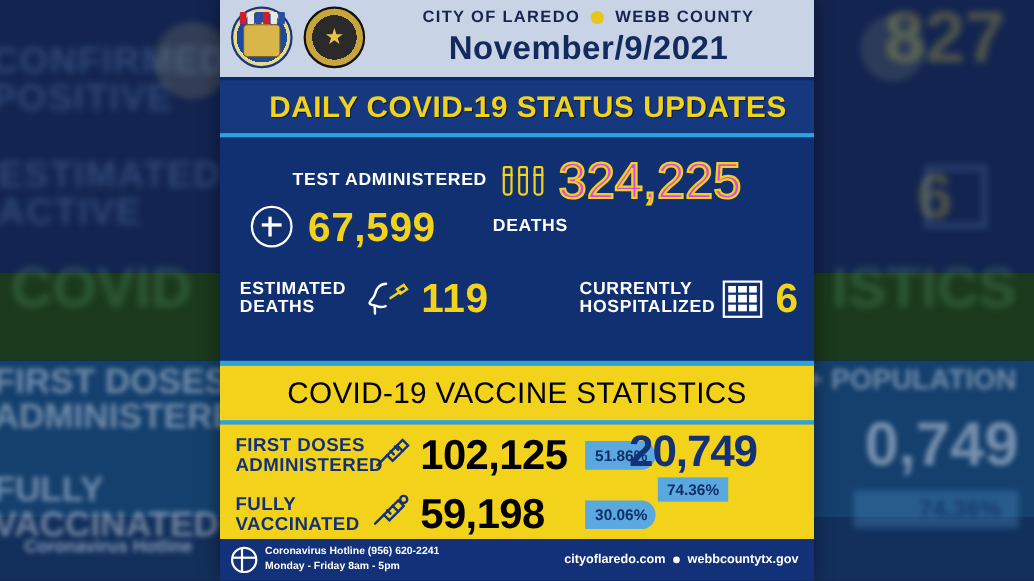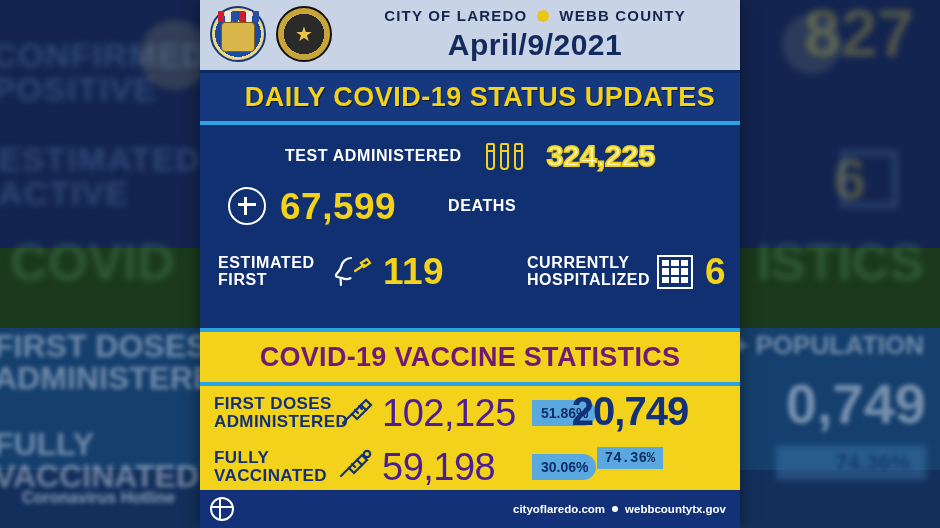--- a/index.html
+++ b/index.html
@@ -456,7 +456,7 @@
       <span class="head-dot"></span>
       <span>WEBB COUNTY</span>
     </div>
-    <div class="head-date">April/9/2021</div>
+    <div class="head-date">November/9/2021</div>
   </div>
 
   <div class="banner">

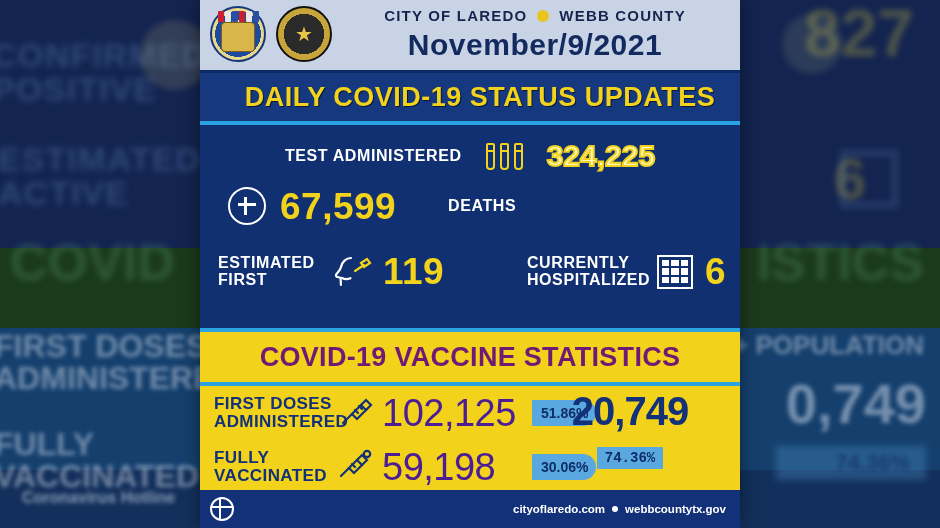--- a/index.html
+++ b/index.html
@@ -223,7 +223,7 @@
     display: flex;
     align-items: center;
     justify-content: center;
-    gap: 24px;
+    gap: 14px;
   }
   .tubes { display: flex; gap: 5px; align-items: flex-end; }
   .tube {

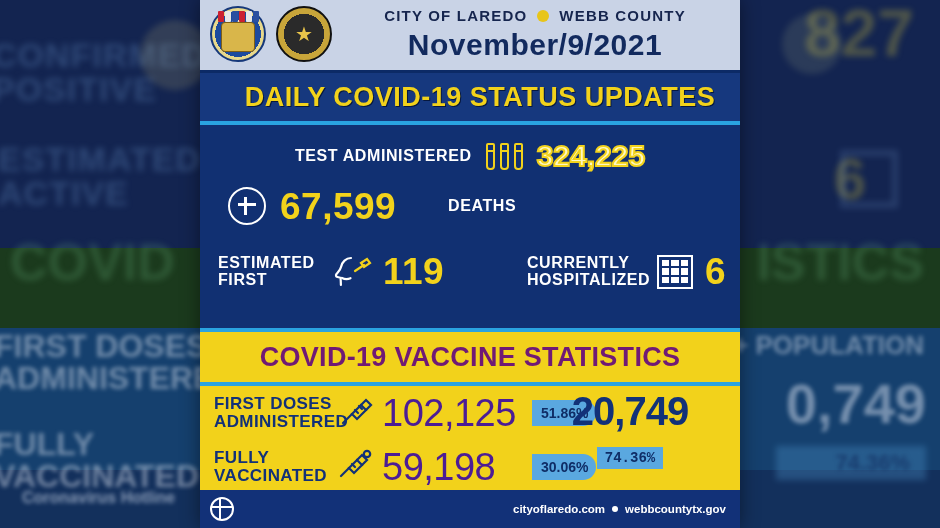--- a/index.html
+++ b/index.html
@@ -211,10 +211,10 @@
     line-height: 1;
   }
   .num-outline {
-    color: #fef9c3;
+    color: #d946ef;
     -webkit-text-stroke: 2px #f2d21b;
-    font-weight: 700;
-    font-size: 30px;
+    font-weight: 400;
+    font-size: 46px;
     line-height: 1;
   }
   .r1 {

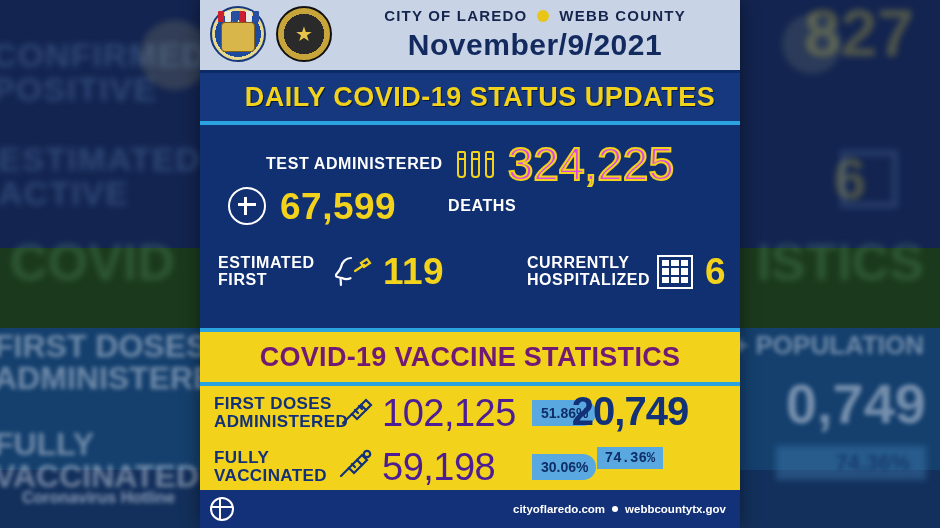--- a/index.html
+++ b/index.html
@@ -483,7 +483,7 @@
 
     <div class="r3">
       <span class="row-label" style="white-space:pre-line; width:112px;">ESTIMATED
-FIRST</span>
+DEATHS</span>
       <span class="nose-ic">
         <svg width="42" height="34" viewBox="0 0 42 34" fill="none" stroke="#ffffff" stroke-width="2.2">
           <path d="M20 3c-5 0-9 4-10 9-.6 3-3 5-4.5 7-1 1.3-.6 2.6 1 3l3 .8c.3 2.5.4 5 .4 7.2" stroke-linecap="round"></path>

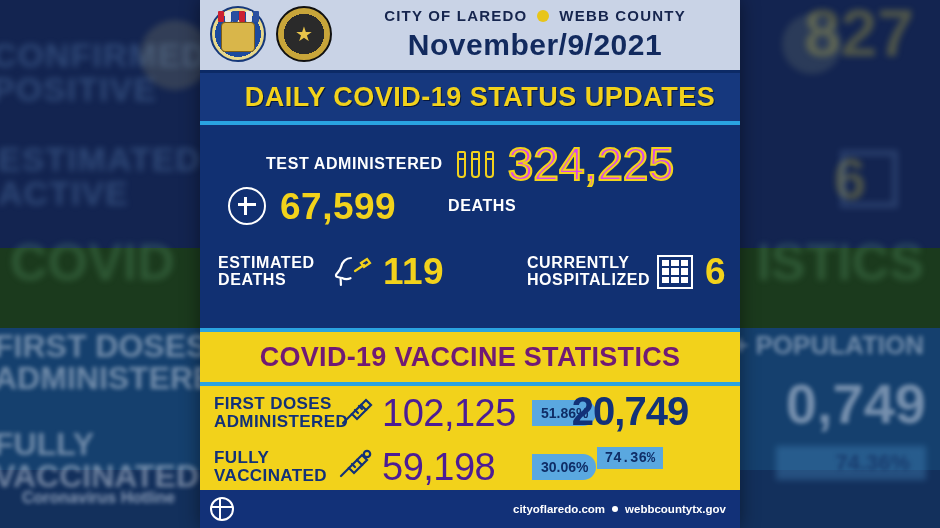--- a/index.html
+++ b/index.html
@@ -295,8 +295,8 @@
     border-bottom: 4px solid #2aa3e0;
   }
   .vacc-box span {
-    color: #701a75;
-    font-weight: 700;
+    color: #000000;
+    font-weight: 400;
     font-size: 27px;
     letter-spacing: 0.3px;
   }

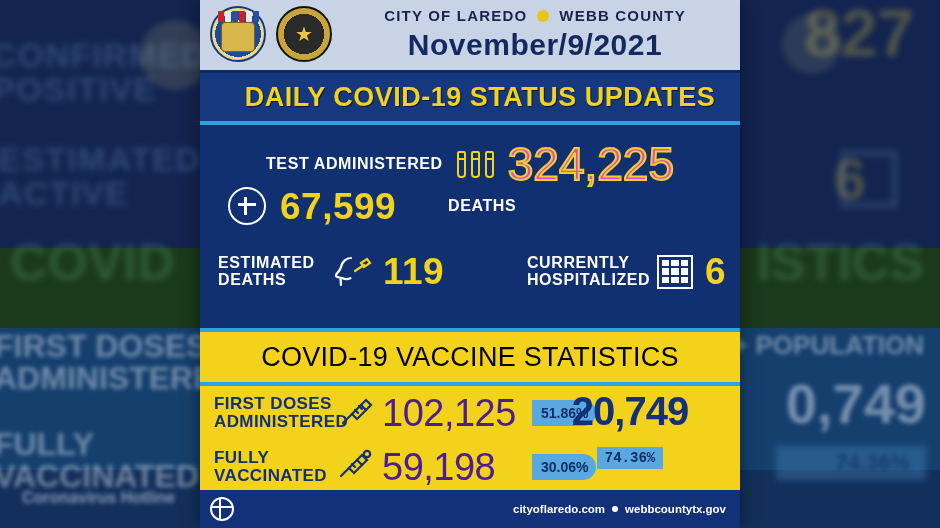--- a/index.html
+++ b/index.html
@@ -313,8 +313,8 @@
     letter-spacing: 0.4px;
   }
   .v-num {
-    color: #4c1d95;
-    font-weight: 400;
+    color: #000000;
+    font-weight: 700;
     font-size: 38px;
     line-height: 1;
     letter-spacing: -0.5px;

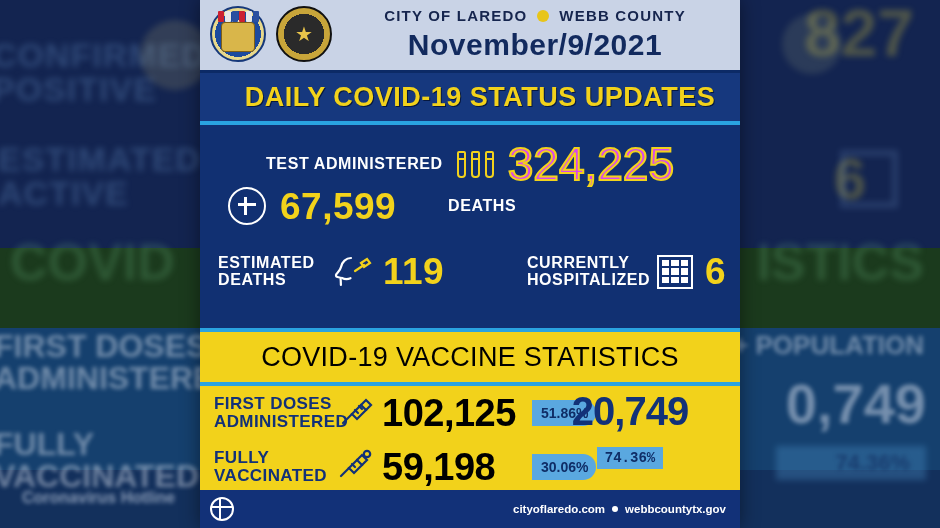--- a/index.html
+++ b/index.html
@@ -550,7 +550,7 @@
 
     <div class="vright">
       <div class="v65num">20,749</div>
-      <div style="margin-top:15px;font-family:Liberation Mono, monospace;">
+      <div style="margin-top:2px;">
         <span class="pill-flat">74.36%</span>
       </div>
     </div>

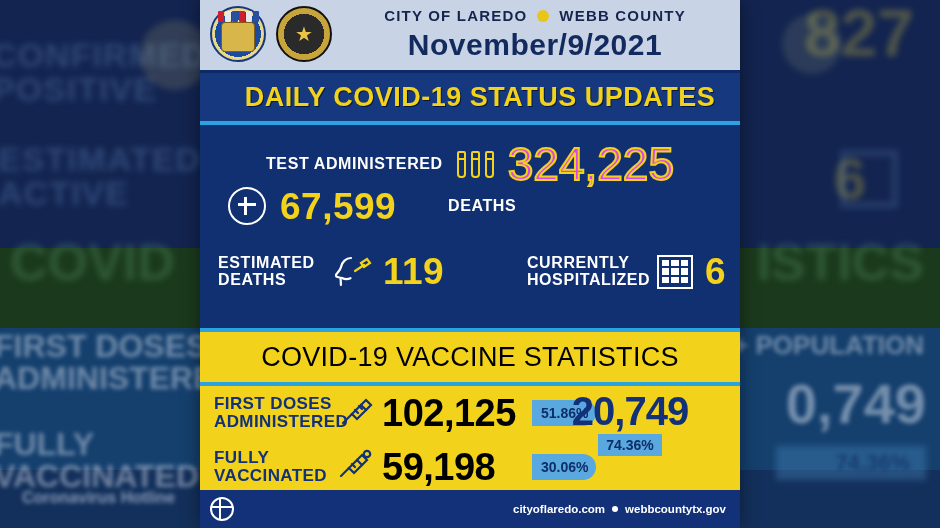--- a/index.html
+++ b/index.html
@@ -558,6 +558,10 @@
 
   <div class="footer">
     <span class="globe"></span>
+    <span class="f-left">
+      <span>Coronavirus Hotline (956) 620-2241</span><br>
+      <span>Monday - Friday 8am - 5pm</span>
+    </span>
     <span class="f-right">
       <span>cityoflaredo.com</span>
       <span class="f-dot"></span>

